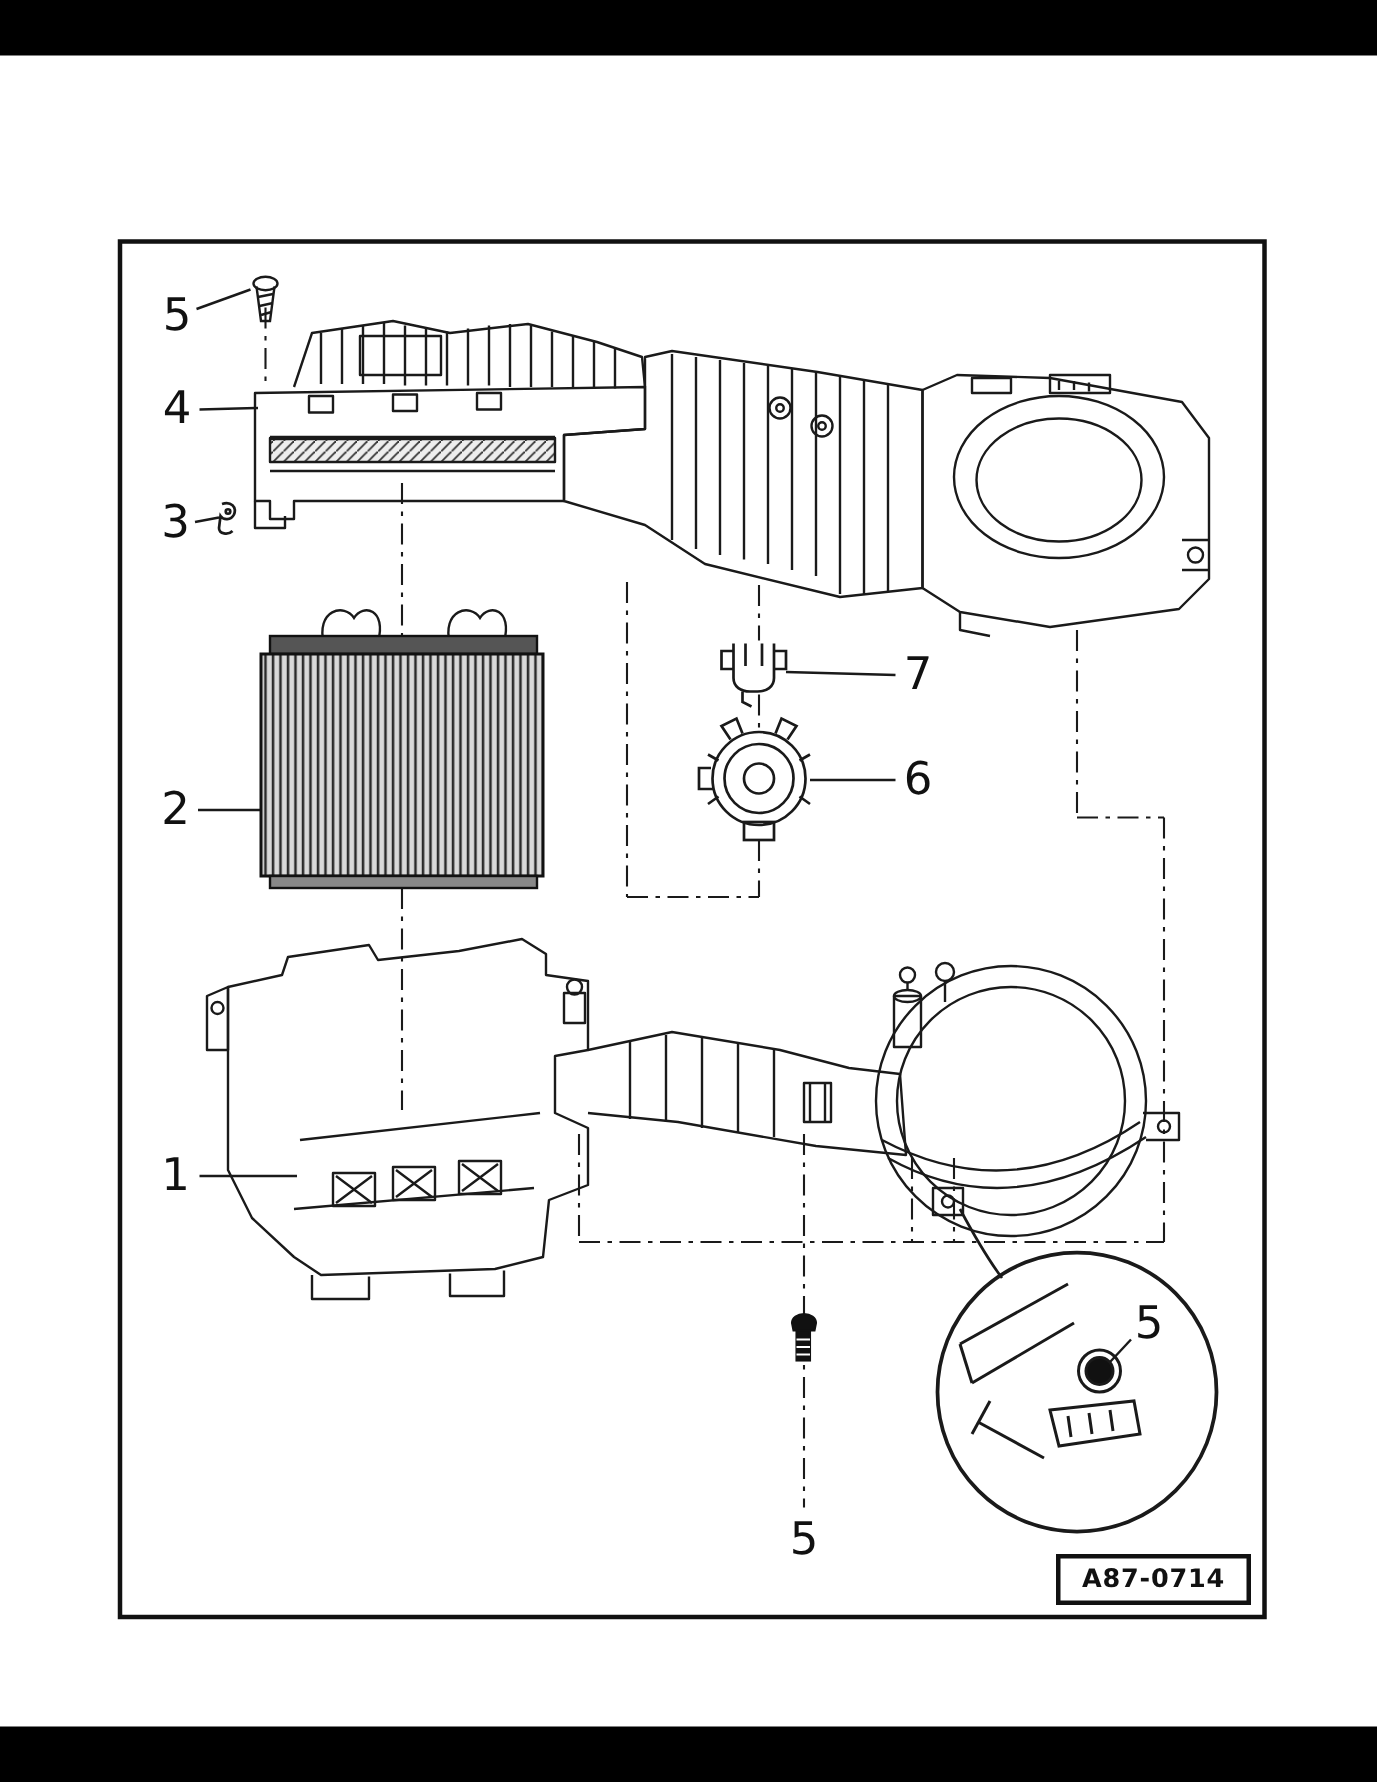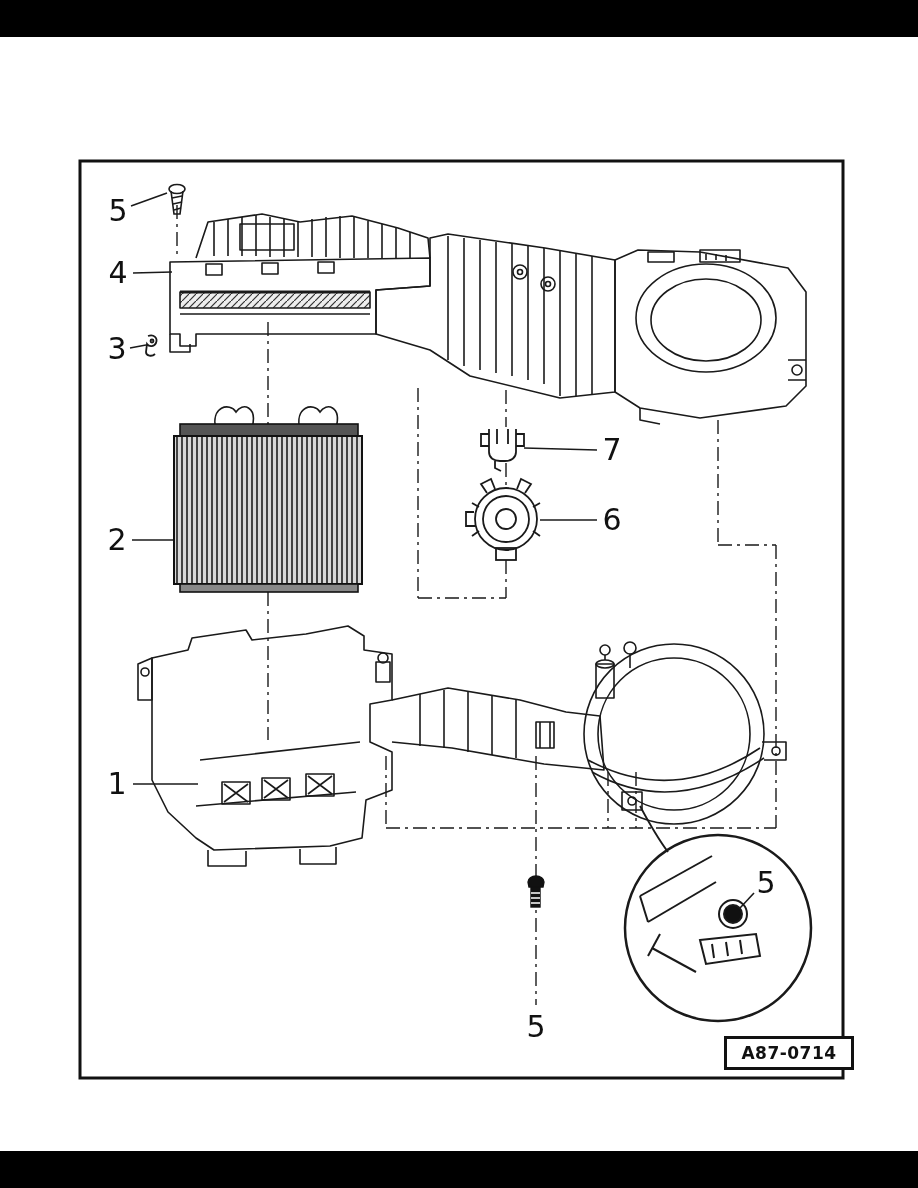--- a/index.html
+++ b/index.html
@@ -53,7 +53,6 @@
     font-weight: 700;
     letter-spacing: 0.5px;
     color: #111111;
-    margin-left: 20px;
   }
 </style>
 </head>

